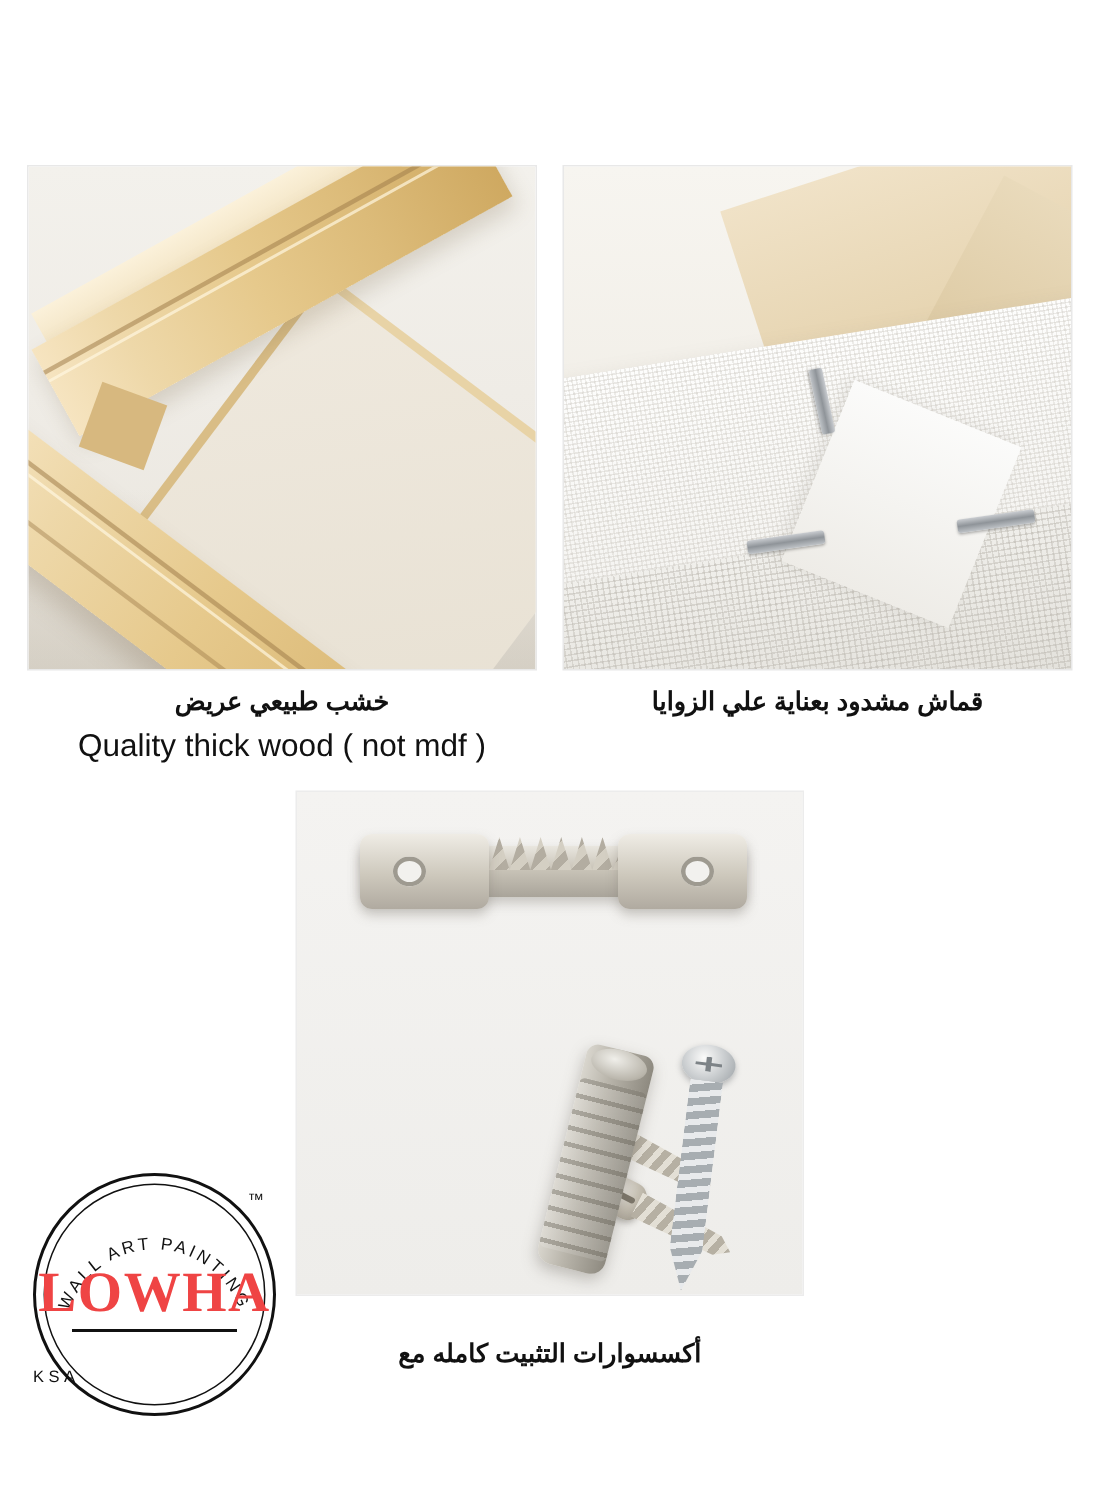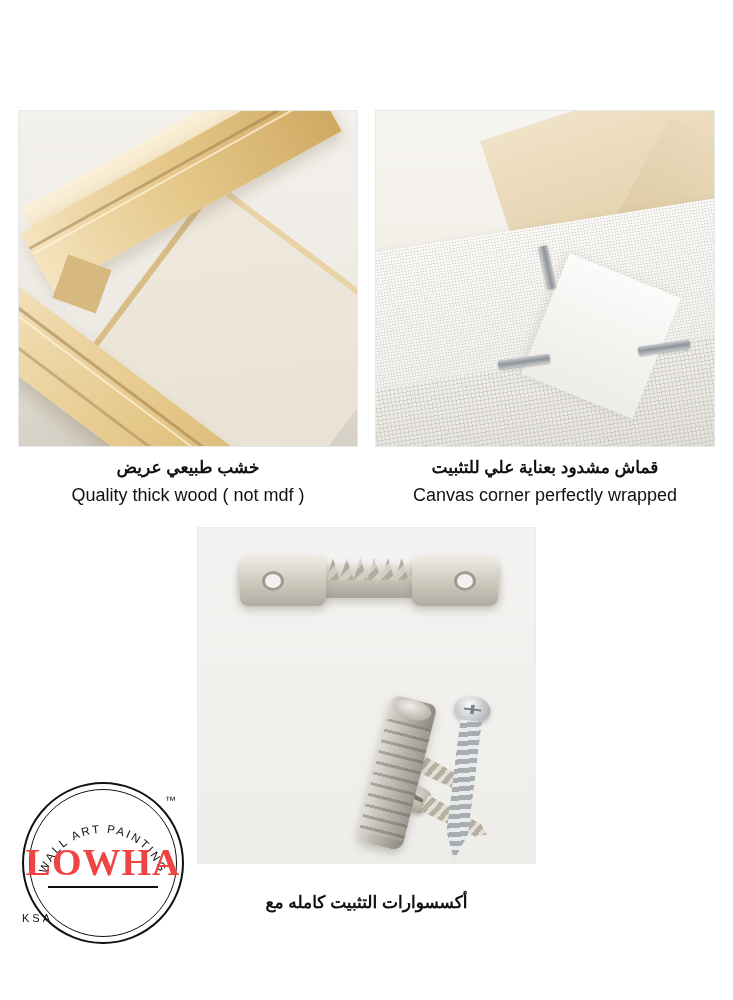--- a/index.html
+++ b/index.html
@@ -476,7 +476,7 @@
       <div class="staple s3"></div>
     </div>
     <div class="caption">
-      <div class="cap-ar">قماش مشدود بعناية علي للتثبيت</div>
+      <div class="cap-ar">قماش مشدود بعناية علي الزوايا</div>
       <div class="cap-en">Canvas corner perfectly wrapped</div>
     </div>
   </div>

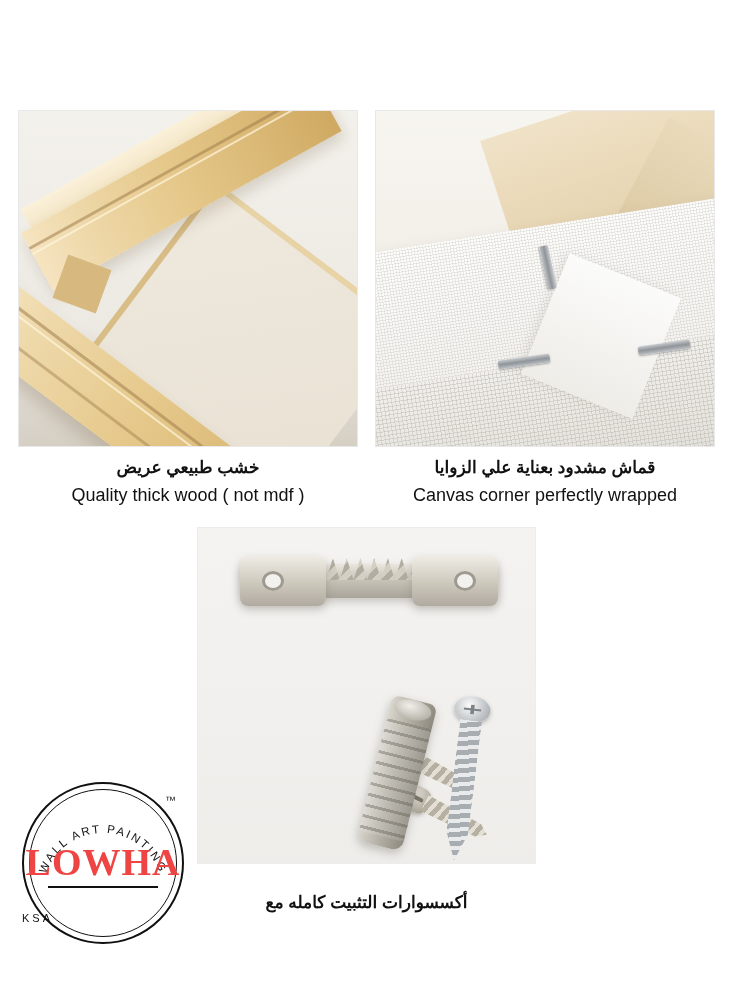--- a/index.html
+++ b/index.html
@@ -205,7 +205,7 @@
     color: #111;
   }
   .cap-en {
-    font-size: 18px;
+    font-size: 21px;
     line-height: 1.3;
     color: #111;
     margin-top: 4px;

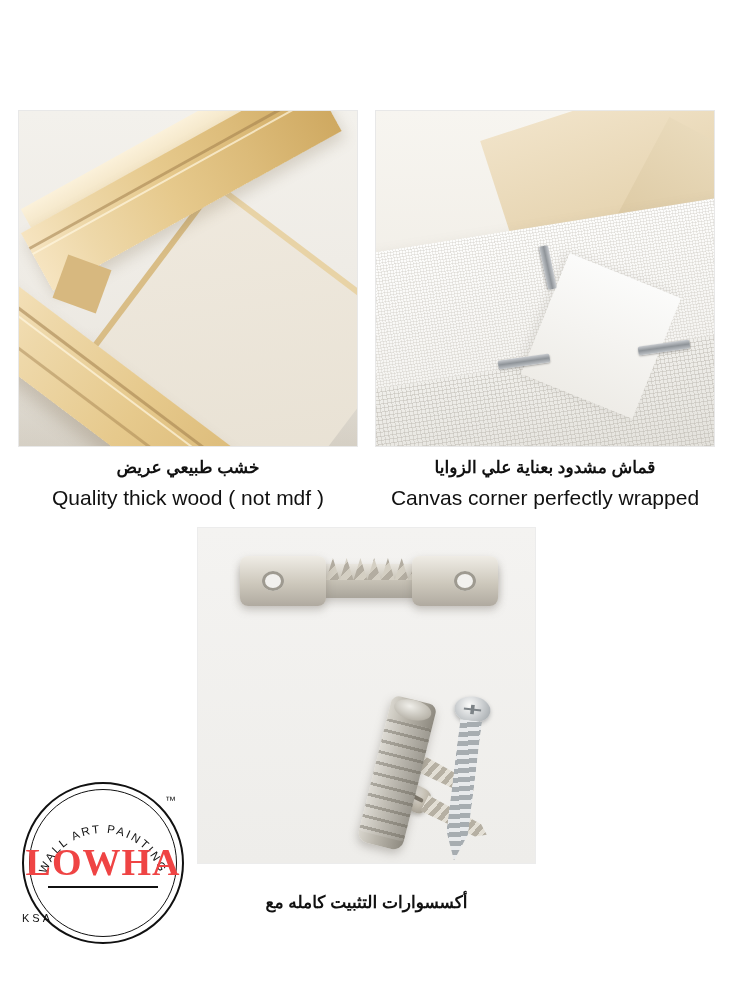--- a/index.html
+++ b/index.html
@@ -477,7 +477,6 @@
     </div>
     <div class="caption">
       <div class="cap-ar">قماش مشدود بعناية علي الزوايا</div>
-      <div class="cap-en">Canvas corner perfectly wrapped</div>
     </div>
   </div>
 

